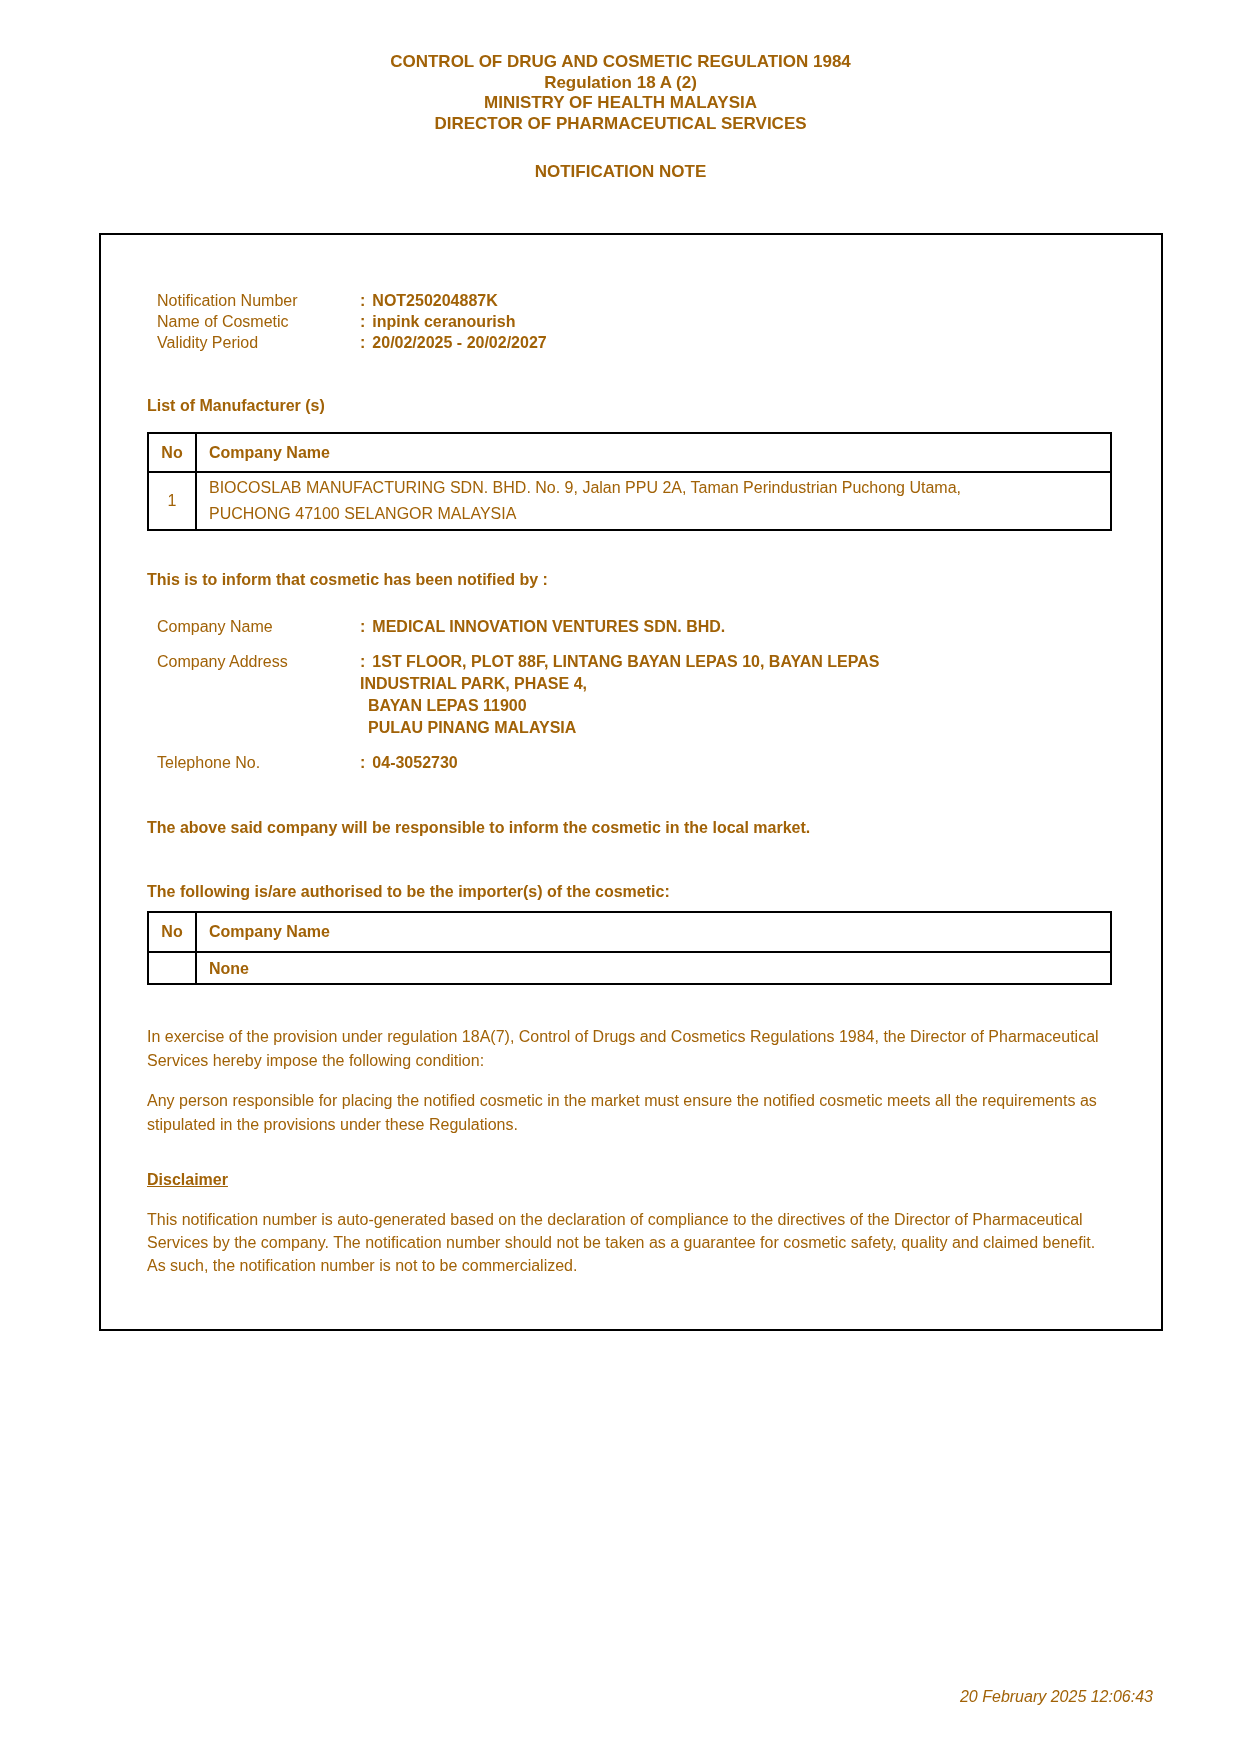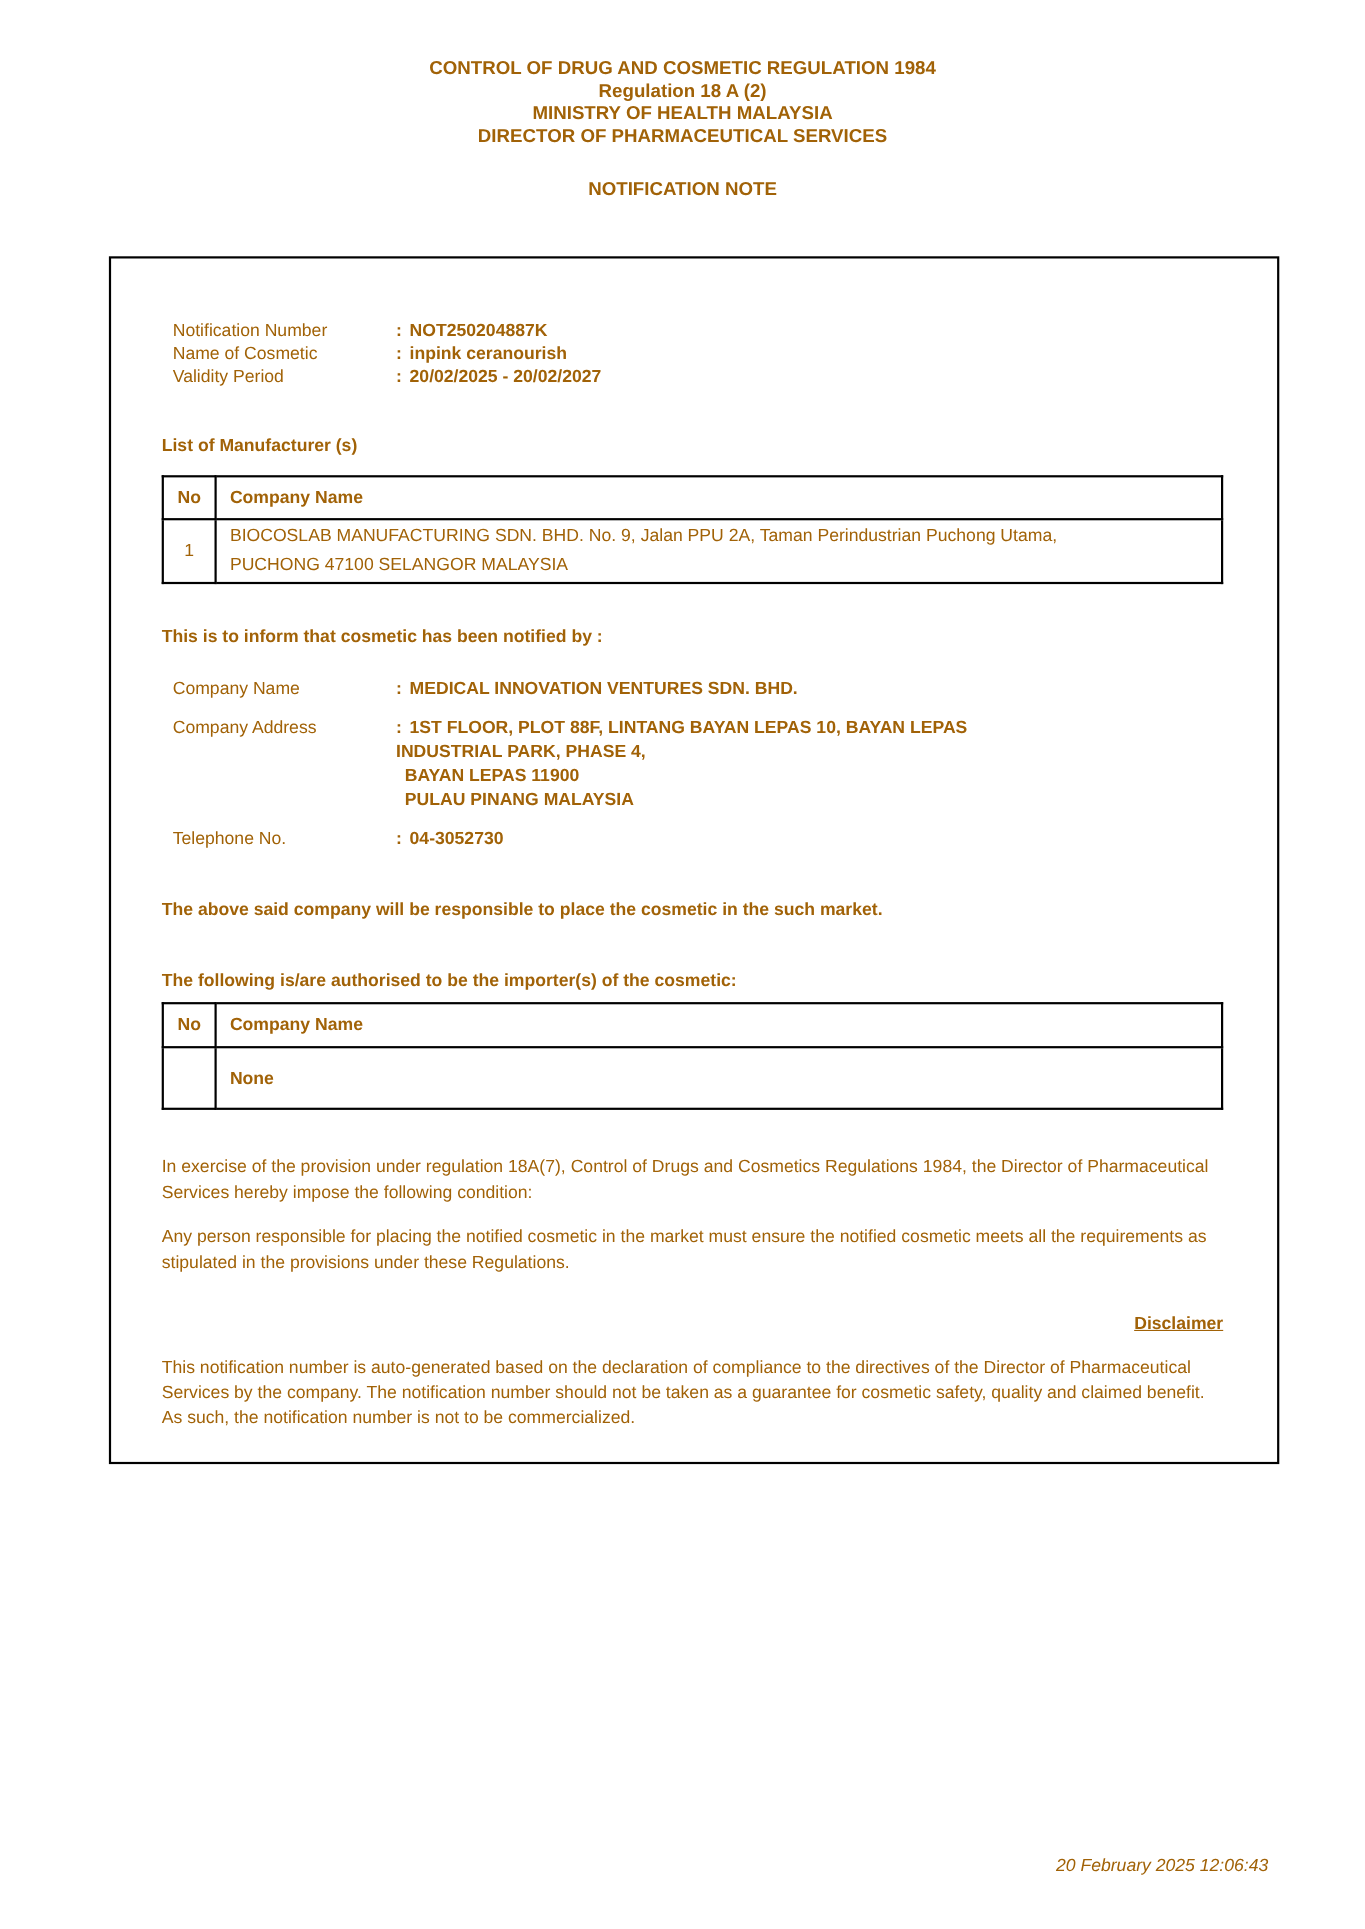--- a/index.html
+++ b/index.html
@@ -161,7 +161,7 @@
       </div>
     </div>
 
-    <div class="statement1">The above said company will be responsible to place the cosmetic in the such market.</div>
+    <div class="statement1">The above said company will be responsible to inform the cosmetic in the local market.</div>
 
     <div class="statement2">The following is/are authorised to be the importer(s) of the cosmetic:</div>
 

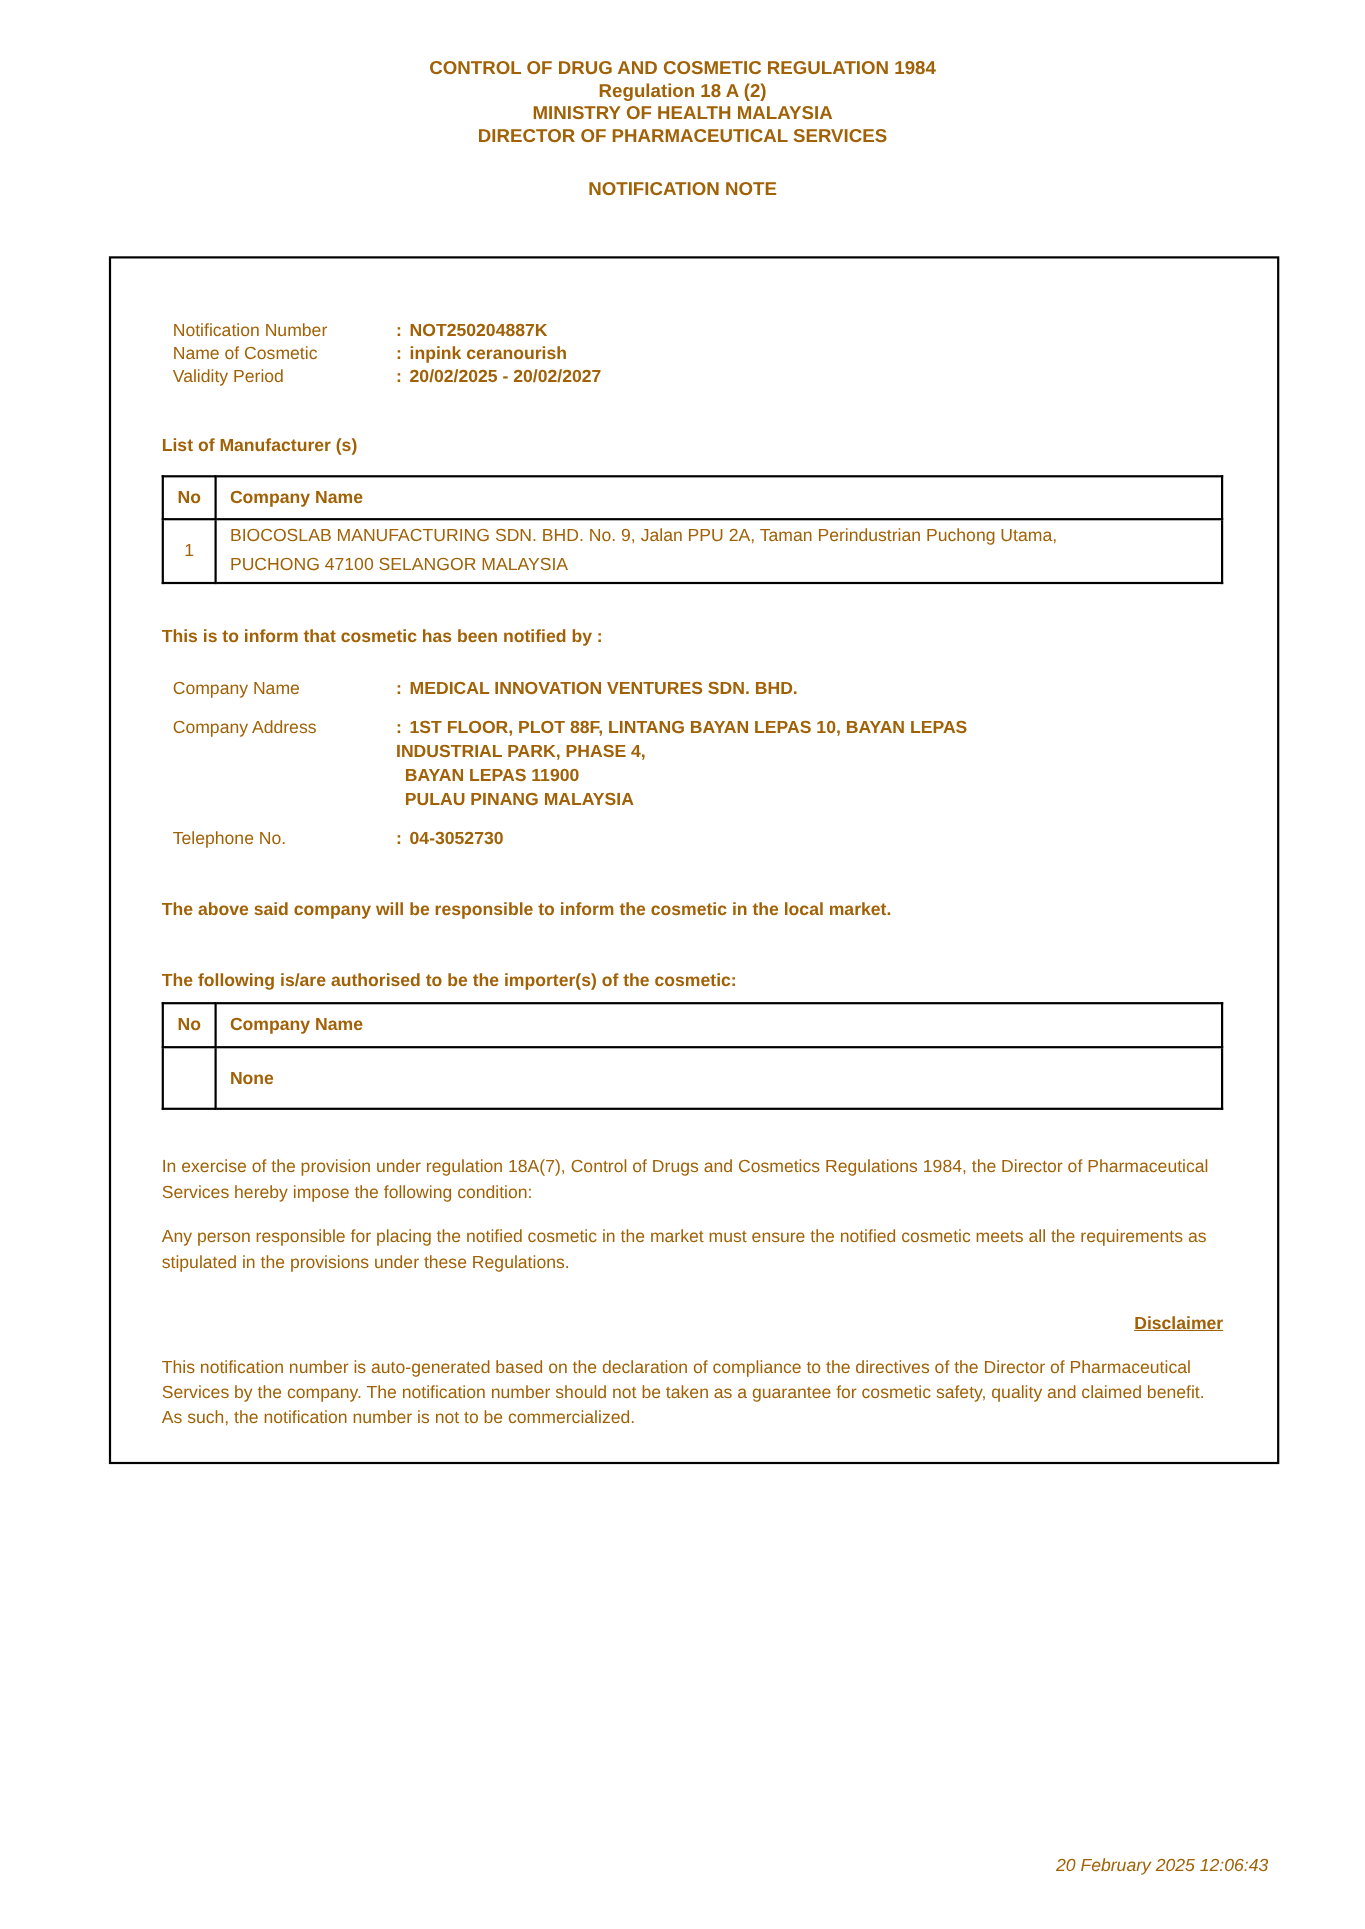--- a/index.html
+++ b/index.html
@@ -57,7 +57,7 @@
   .tbl .data-row td { height: 55px; line-height: 26px; }
   .tbl2 { margin-top: 9px; }
   .tbl2 .hdr-row td { height: 40px; }
-  .tbl2 .data-row td { height: 56px; font-weight: bold; line-height: 21px; }
+  .tbl2 .data-row td { height: 32px; font-weight: bold; line-height: 21px; }
   .intro-line { margin-top: 38px; font-weight: bold; line-height: 21px; }
   .fields-block2 { margin-top: 26px; }
   .addr-row { margin-top: 14px; }

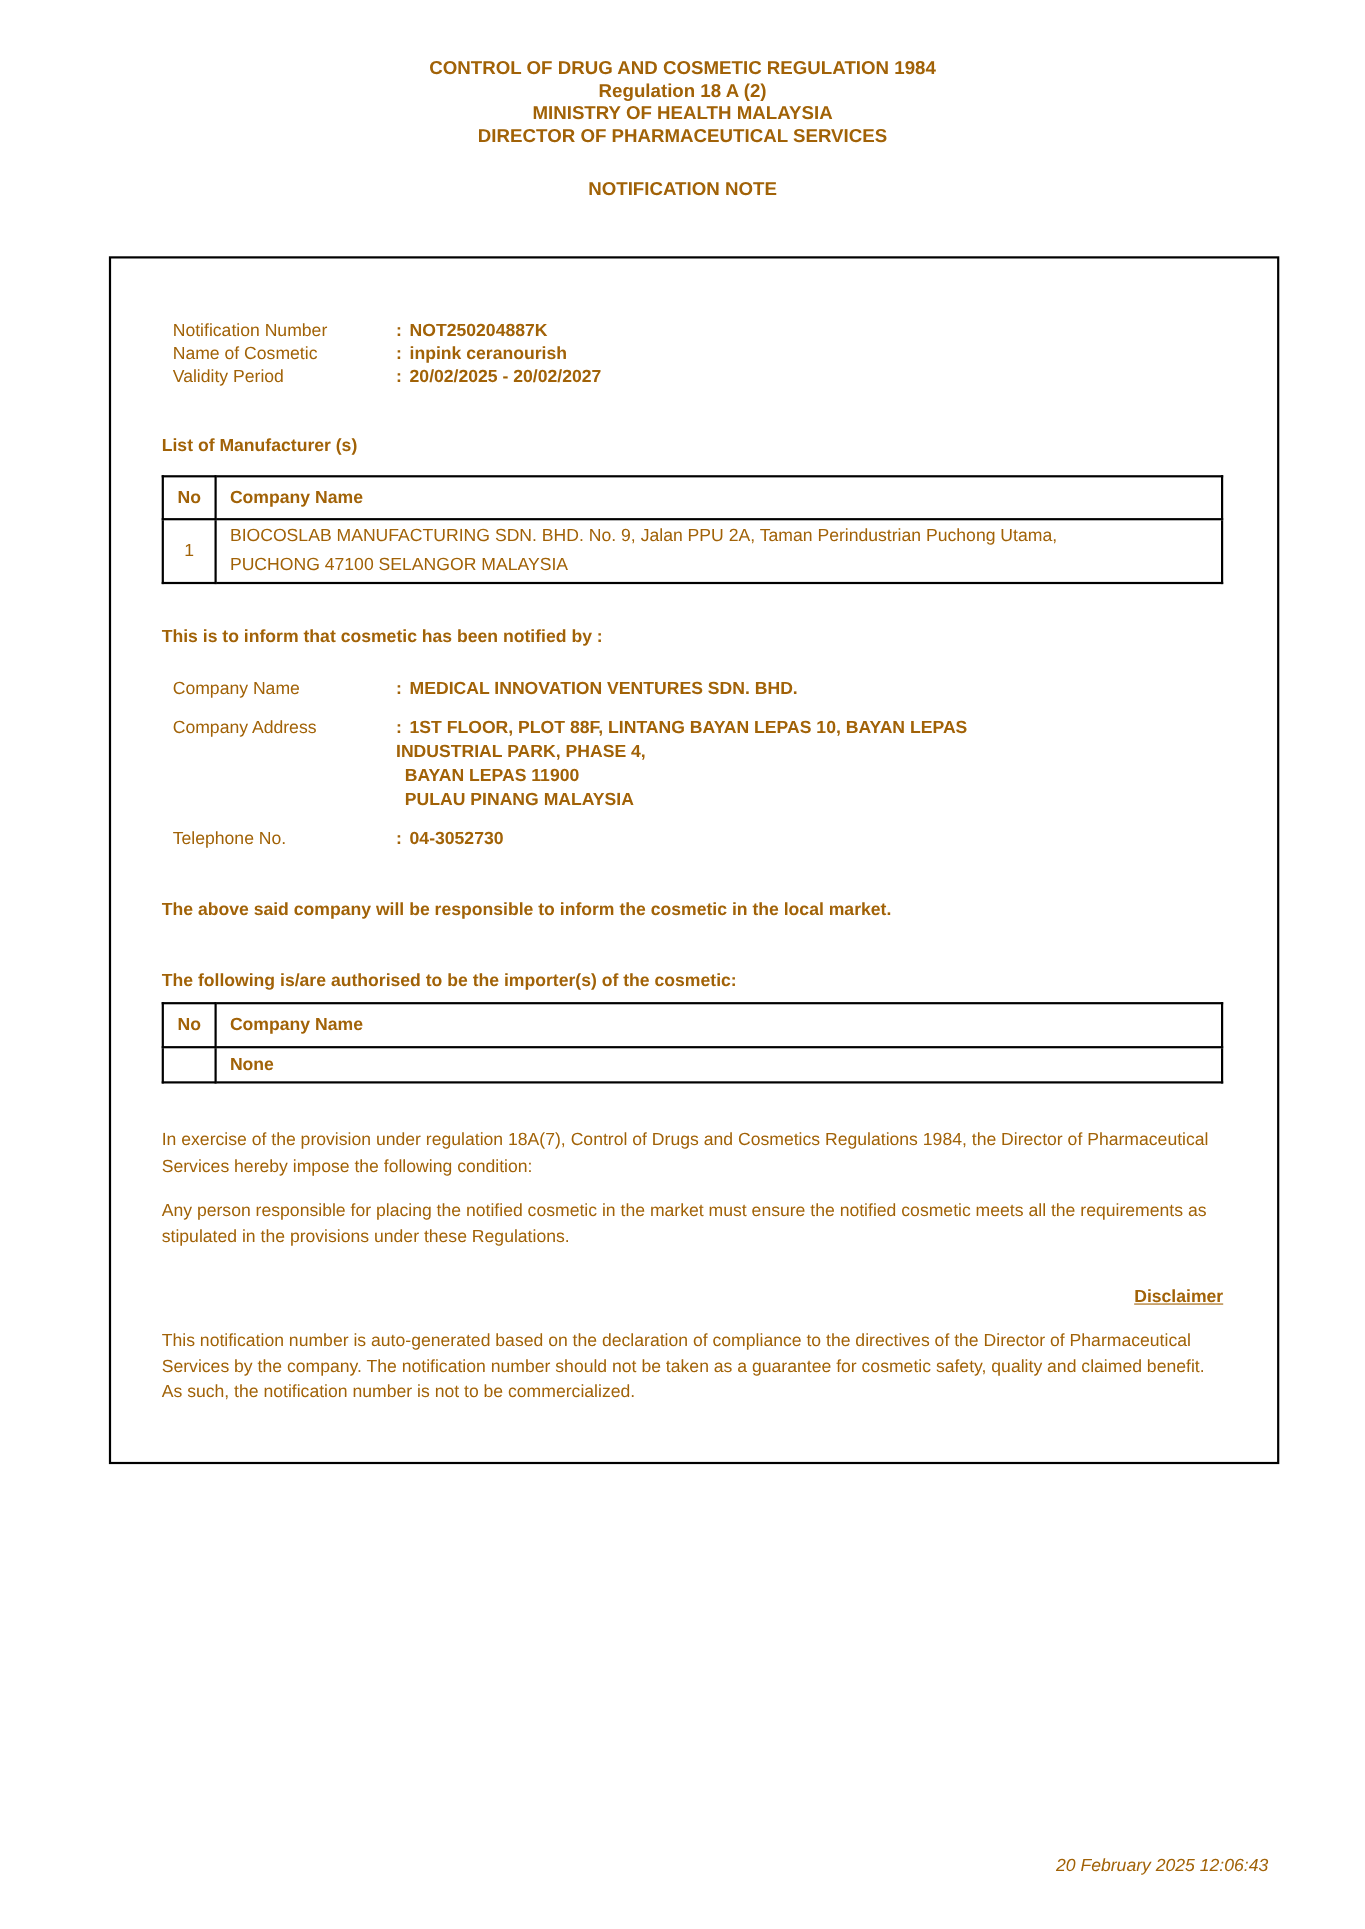--- a/index.html
+++ b/index.html
@@ -73,7 +73,6 @@
     font-weight: bold;
     text-decoration: underline;
     line-height: 21px;
-    text-align: right;
   }
   .disclaimer-body { margin-top: 18px; line-height: 23px; width: 969px; }
   .page-footer {

